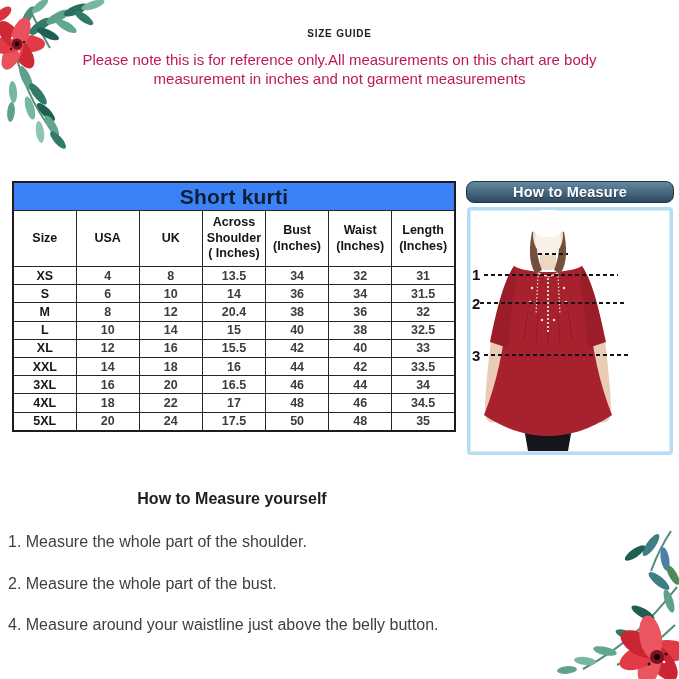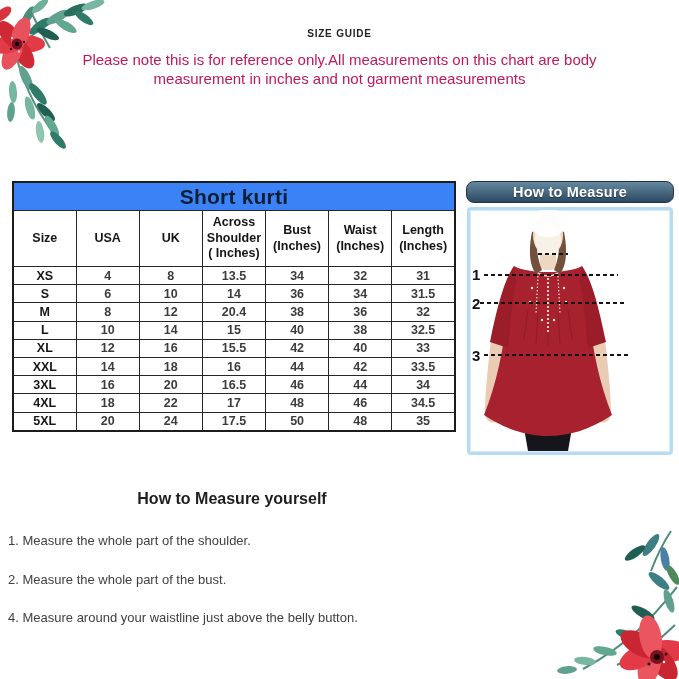--- a/index.html
+++ b/index.html
@@ -54,7 +54,7 @@
     font-size:16px;font-weight:bold;color:#1e1e1e;
   }
   .instructions-list{position:absolute;top:533px;left:8px;width:470px;}
-  .instructions-list p{margin:0 0 23.5px 0;font-size:13px;color:#3f3f3f;}
+  .instructions-list p{margin:0 0 23.5px 0;font-size:16px;color:#3f3f3f;}
   
   .floral-top-left{position:absolute;left:0;top:0;}
   .floral-bottom-right{position:absolute;right:0;bottom:0;}

